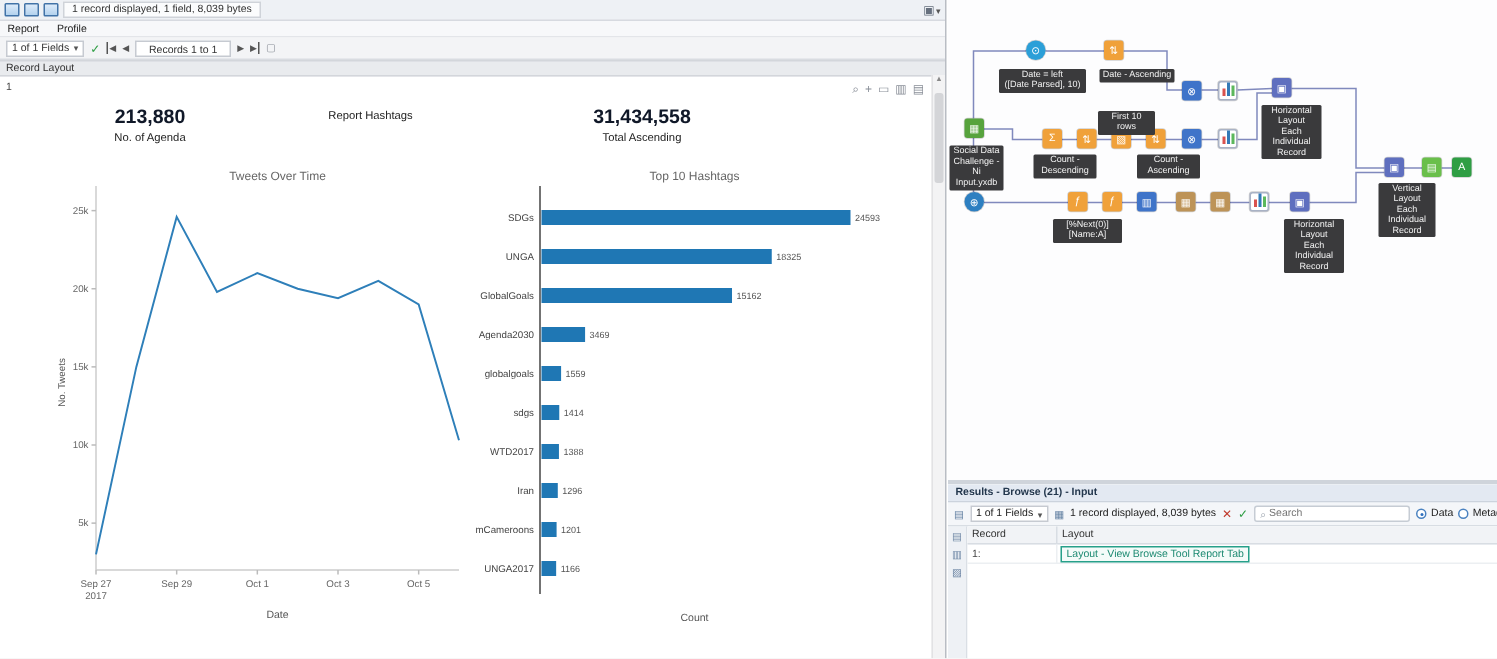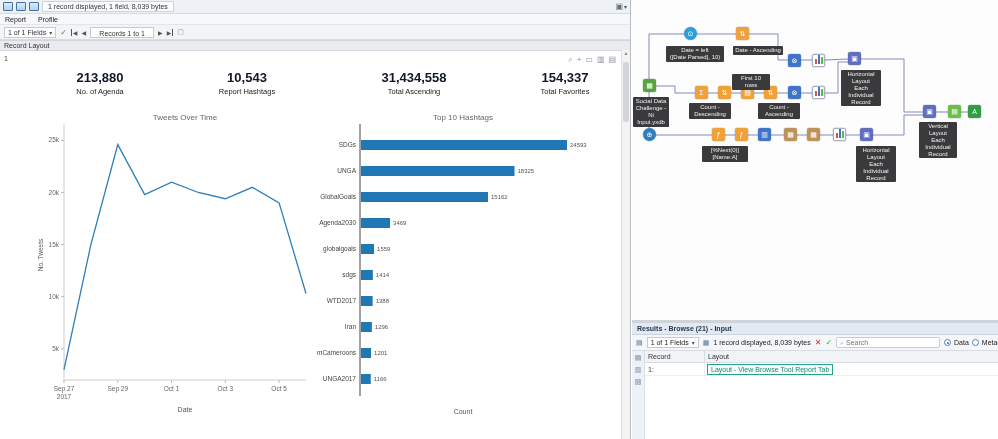--- a/index.html
+++ b/index.html
@@ -111,7 +111,6 @@
       <div class="l">No. of Agenda</div>
     </div>
     <div class="kpi" style="left:177px">
-      <div class="v">10,543</div>
       <div class="l">Report Hashtags</div>
     </div>
     <div class="kpi" style="left:344px">

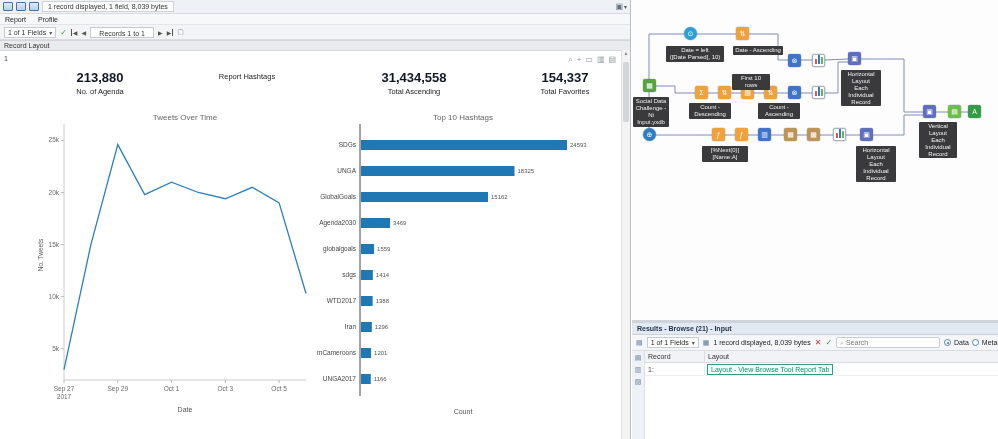--- a/index.html
+++ b/index.html
@@ -113,7 +113,7 @@
     <div class="kpi" style="left:177px">
       <div class="l">Report Hashtags</div>
     </div>
-    <div class="kpi" style="left:344px">
+    <div class="kpi" style="left:358px">
       <div class="v">31,434,558</div>
       <div class="l">Total Ascending</div>
     </div>

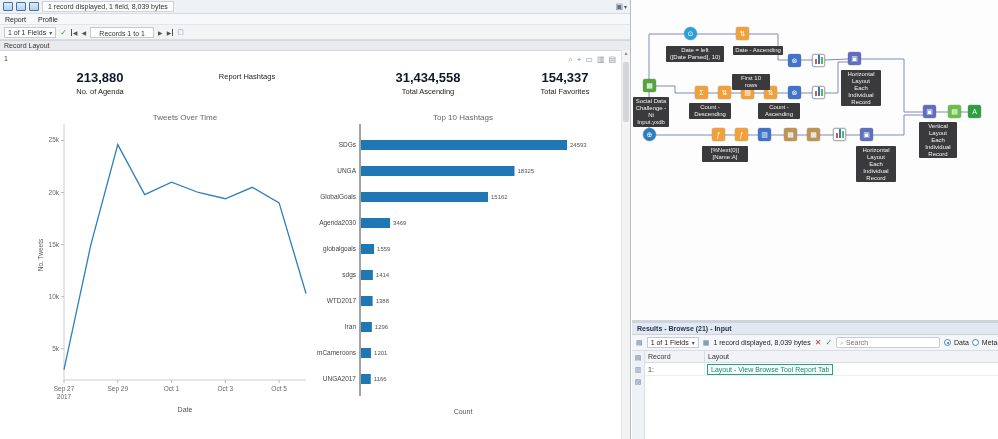--- a/index.html
+++ b/index.html
@@ -116,10 +116,6 @@
     <div class="kpi" style="left:358px">
       <div class="v">31,434,558</div>
       <div class="l">Total Ascending</div>
-    </div>
-    <div class="kpi" style="left:495px">
-      <div class="v">154,337</div>
-      <div class="l">Total Favorites</div>
     </div>
 
     <svg id="line-chart" class="chart" style="left:34px; top:106px;" width="292" height="322">

